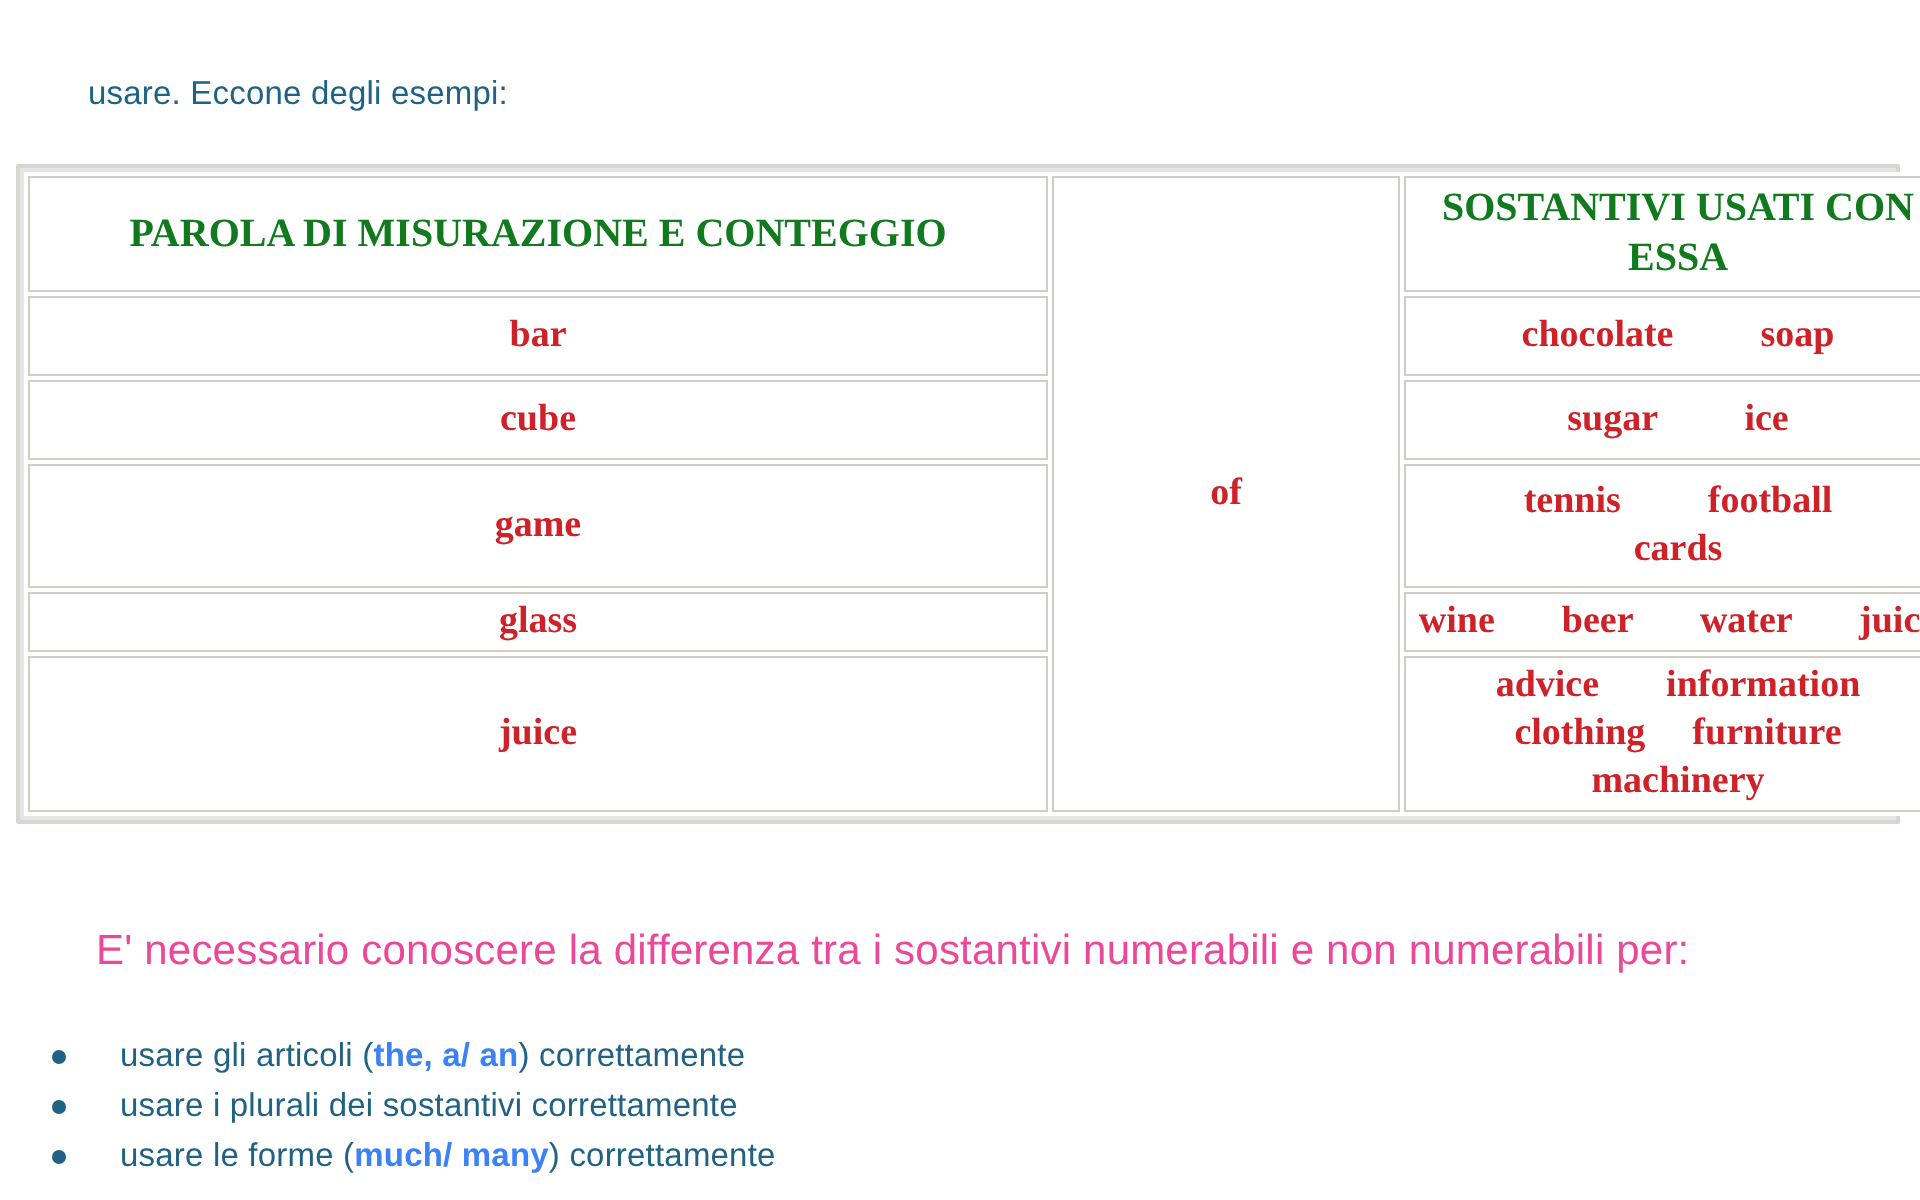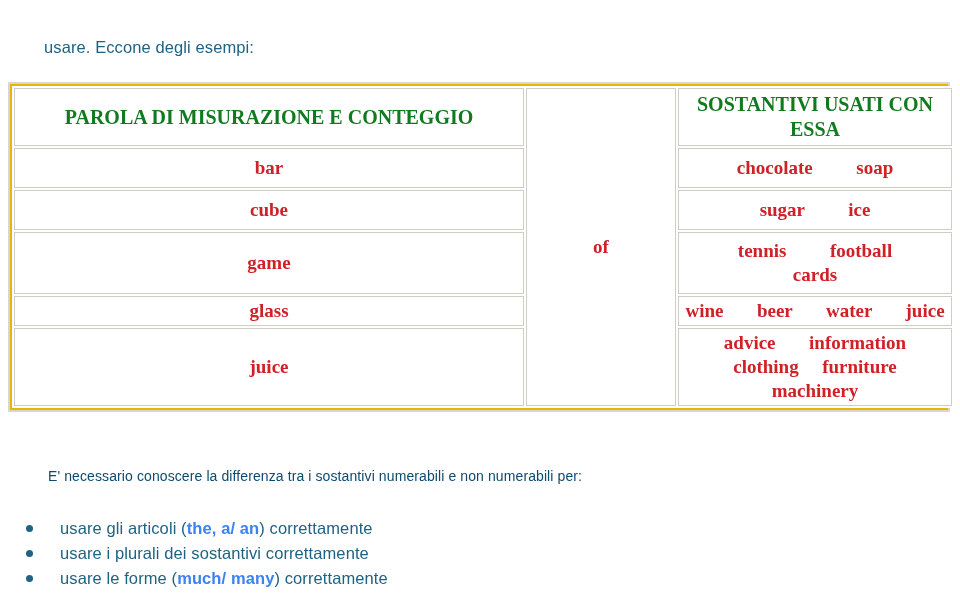--- a/index.html
+++ b/index.html
@@ -37,7 +37,7 @@
     width: 942px;
     border: 2px solid #D8D6CE;
     border-radius: 1px;
-    background: #eab308;
+    background: #e5e5e5;
     box-sizing: border-box;
     padding: 2px;
   }

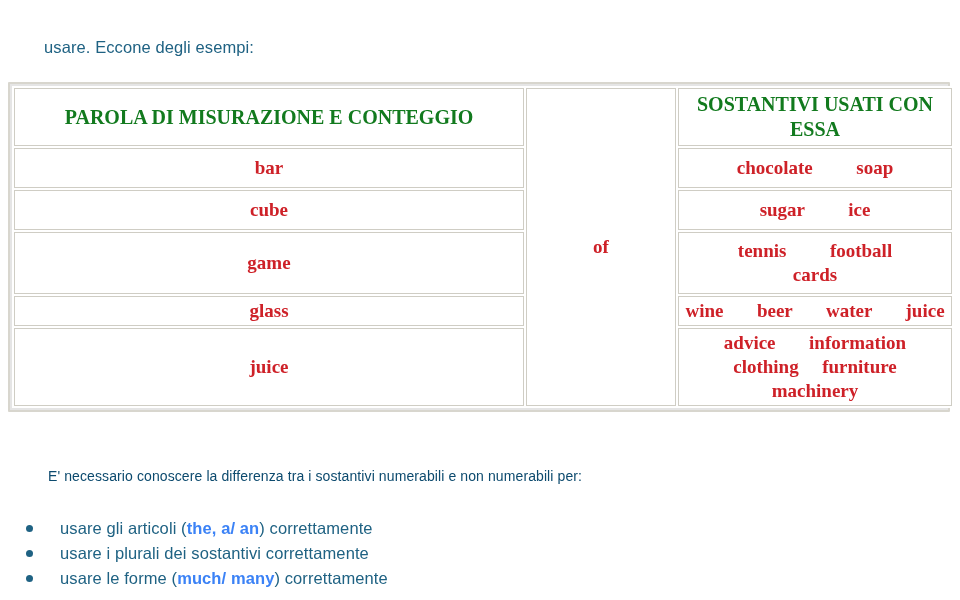--- a/index.html
+++ b/index.html
@@ -70,7 +70,7 @@
     line-height: 24px;
   }
   td.col-left  { width: 510px; }
-  td.col-mid   { width: 150px; margin-top: 34px; }
+  td.col-mid   { width: 174px; margin-top: 34px; }
   td.col-right { width: 274px; }
 
   tr.r-bar   td { height: 40px; }

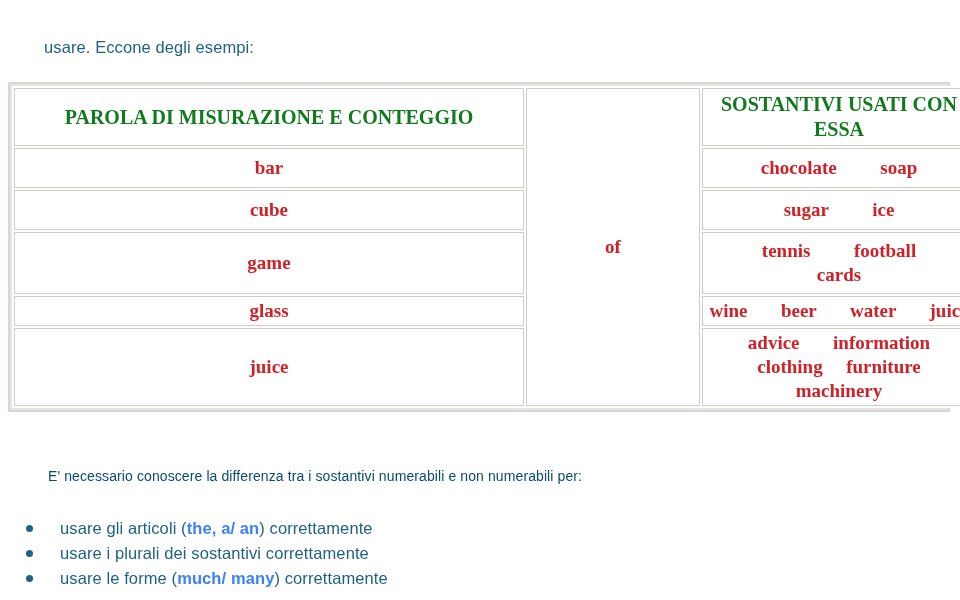--- a/index.html
+++ b/index.html
@@ -100,8 +100,8 @@
     left: 48px;
     top: 463px;
     width: 880px;
-    color: #0c4a6e;
-    font-size: 14px;
+    color: #ec4899;
+    font-size: 21px;
     line-height: 26px;
     letter-spacing: 0.1px;
   }

